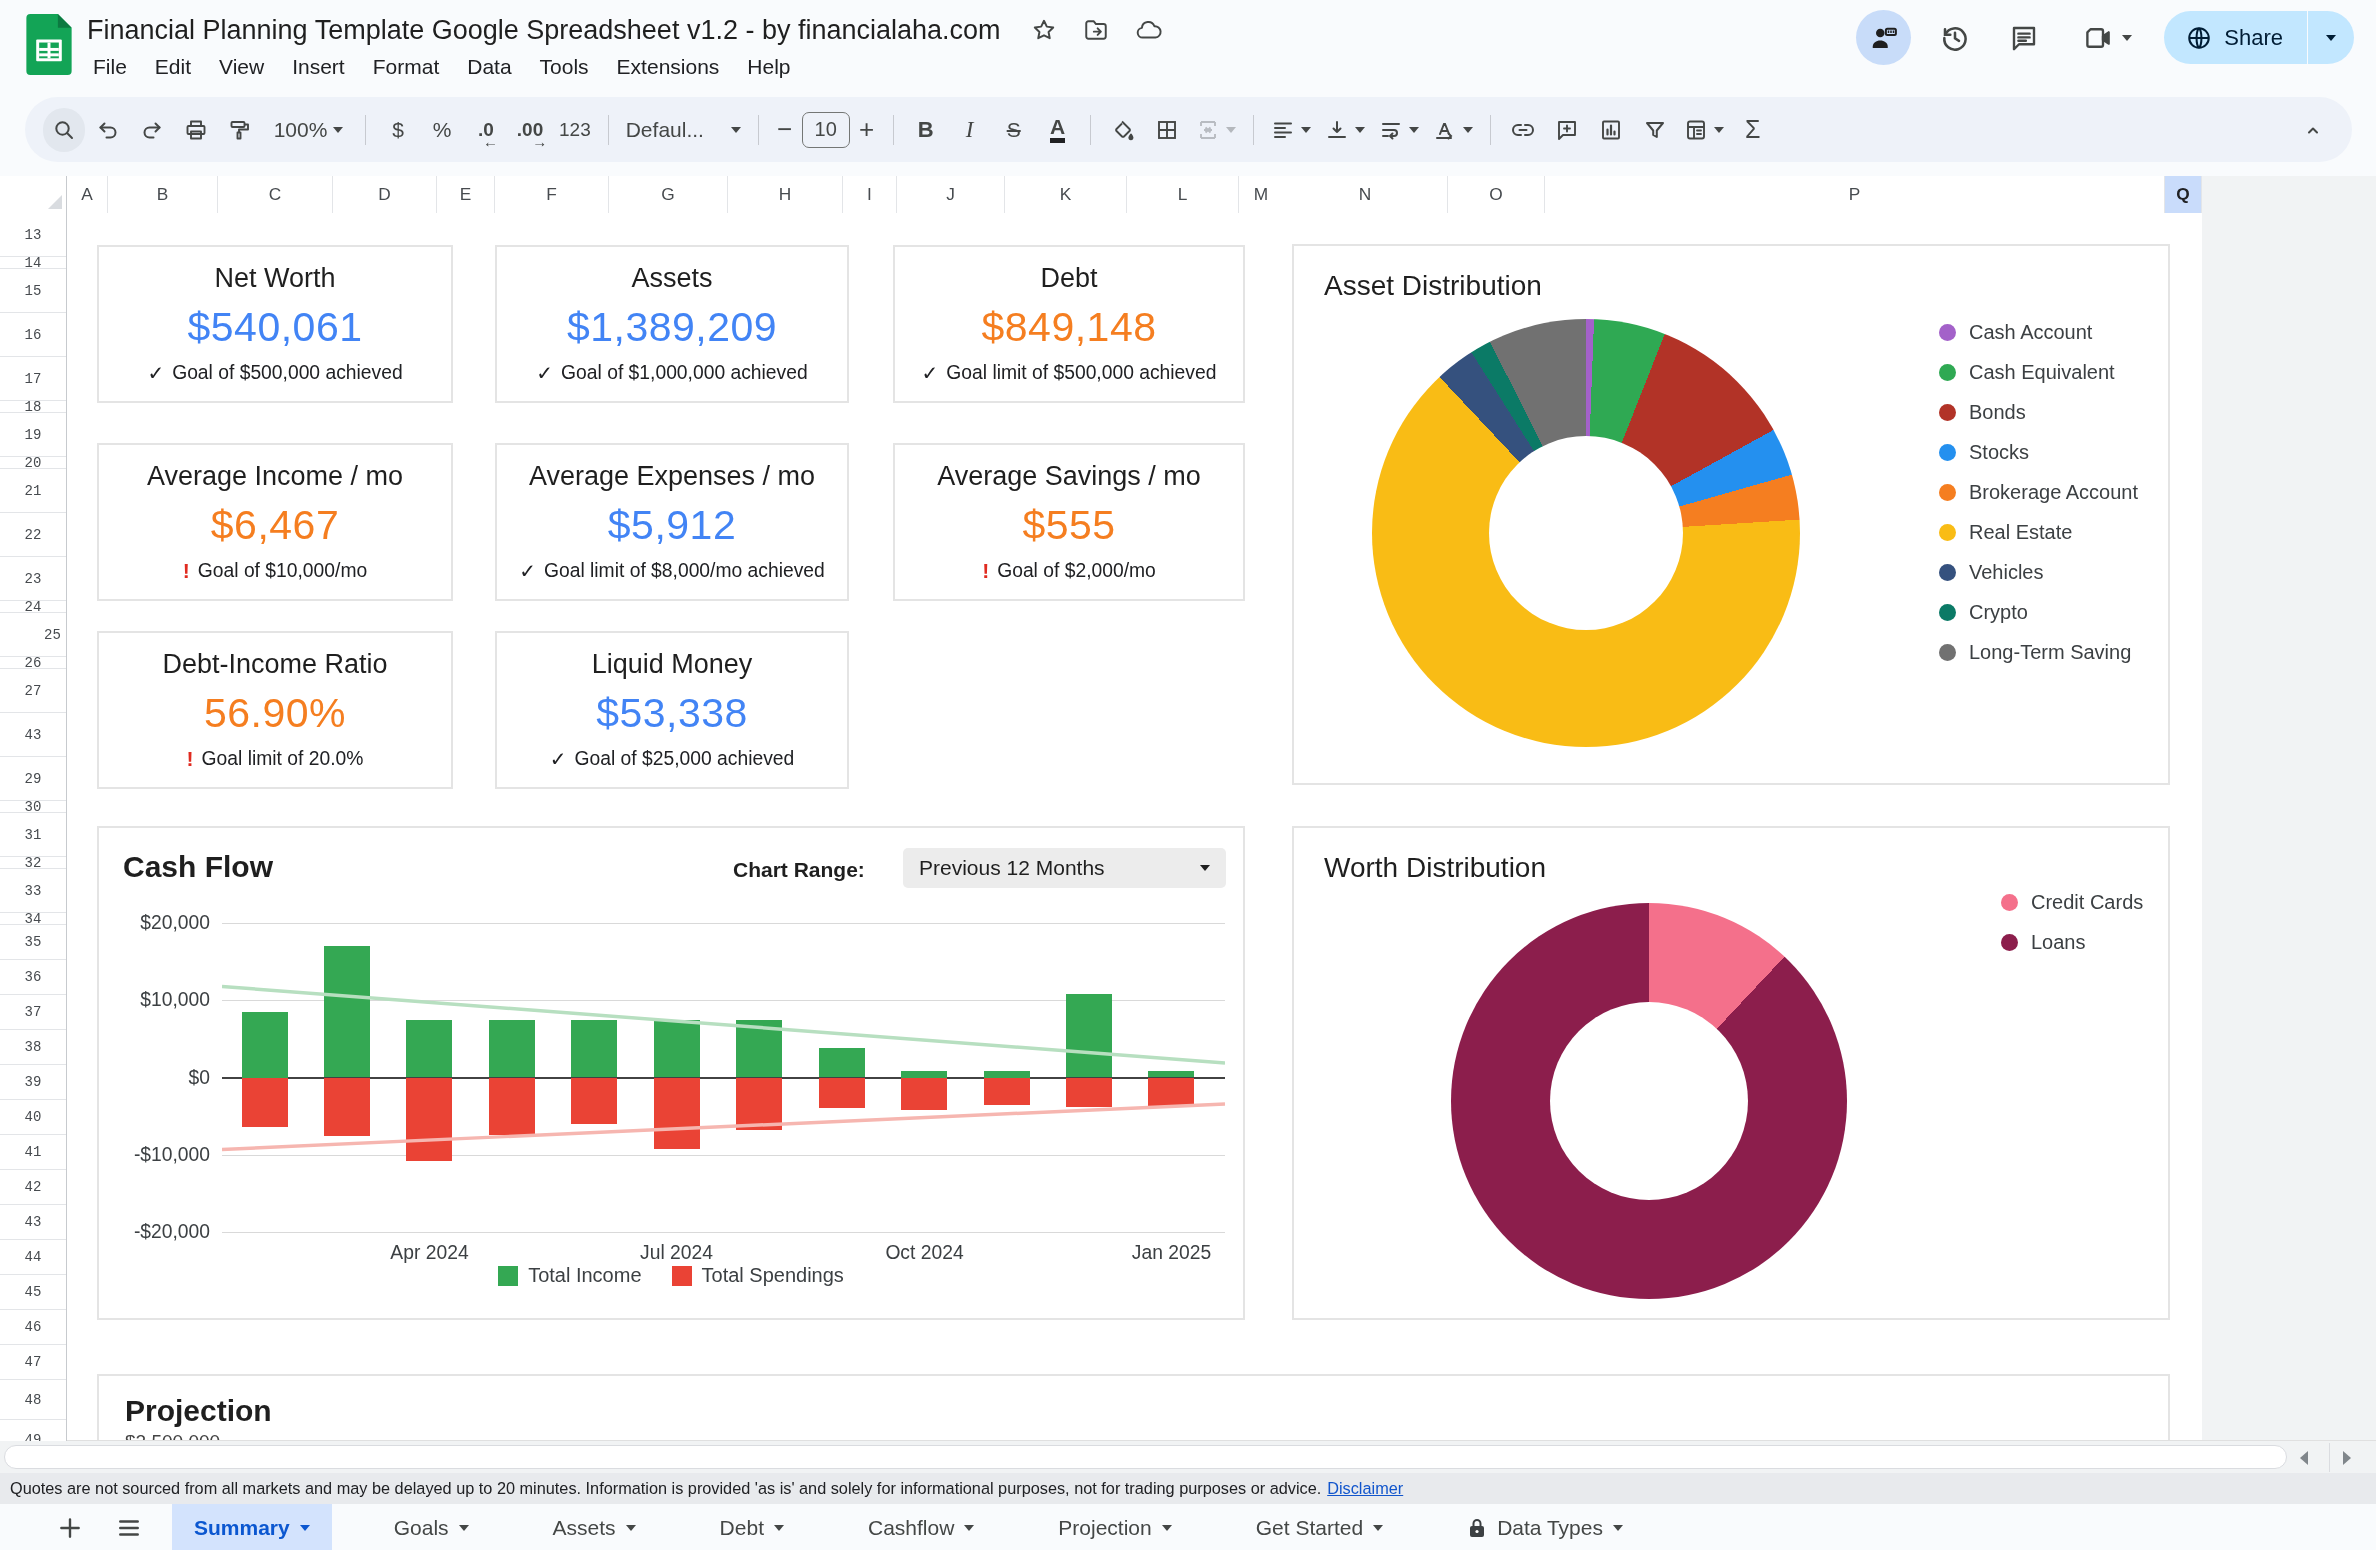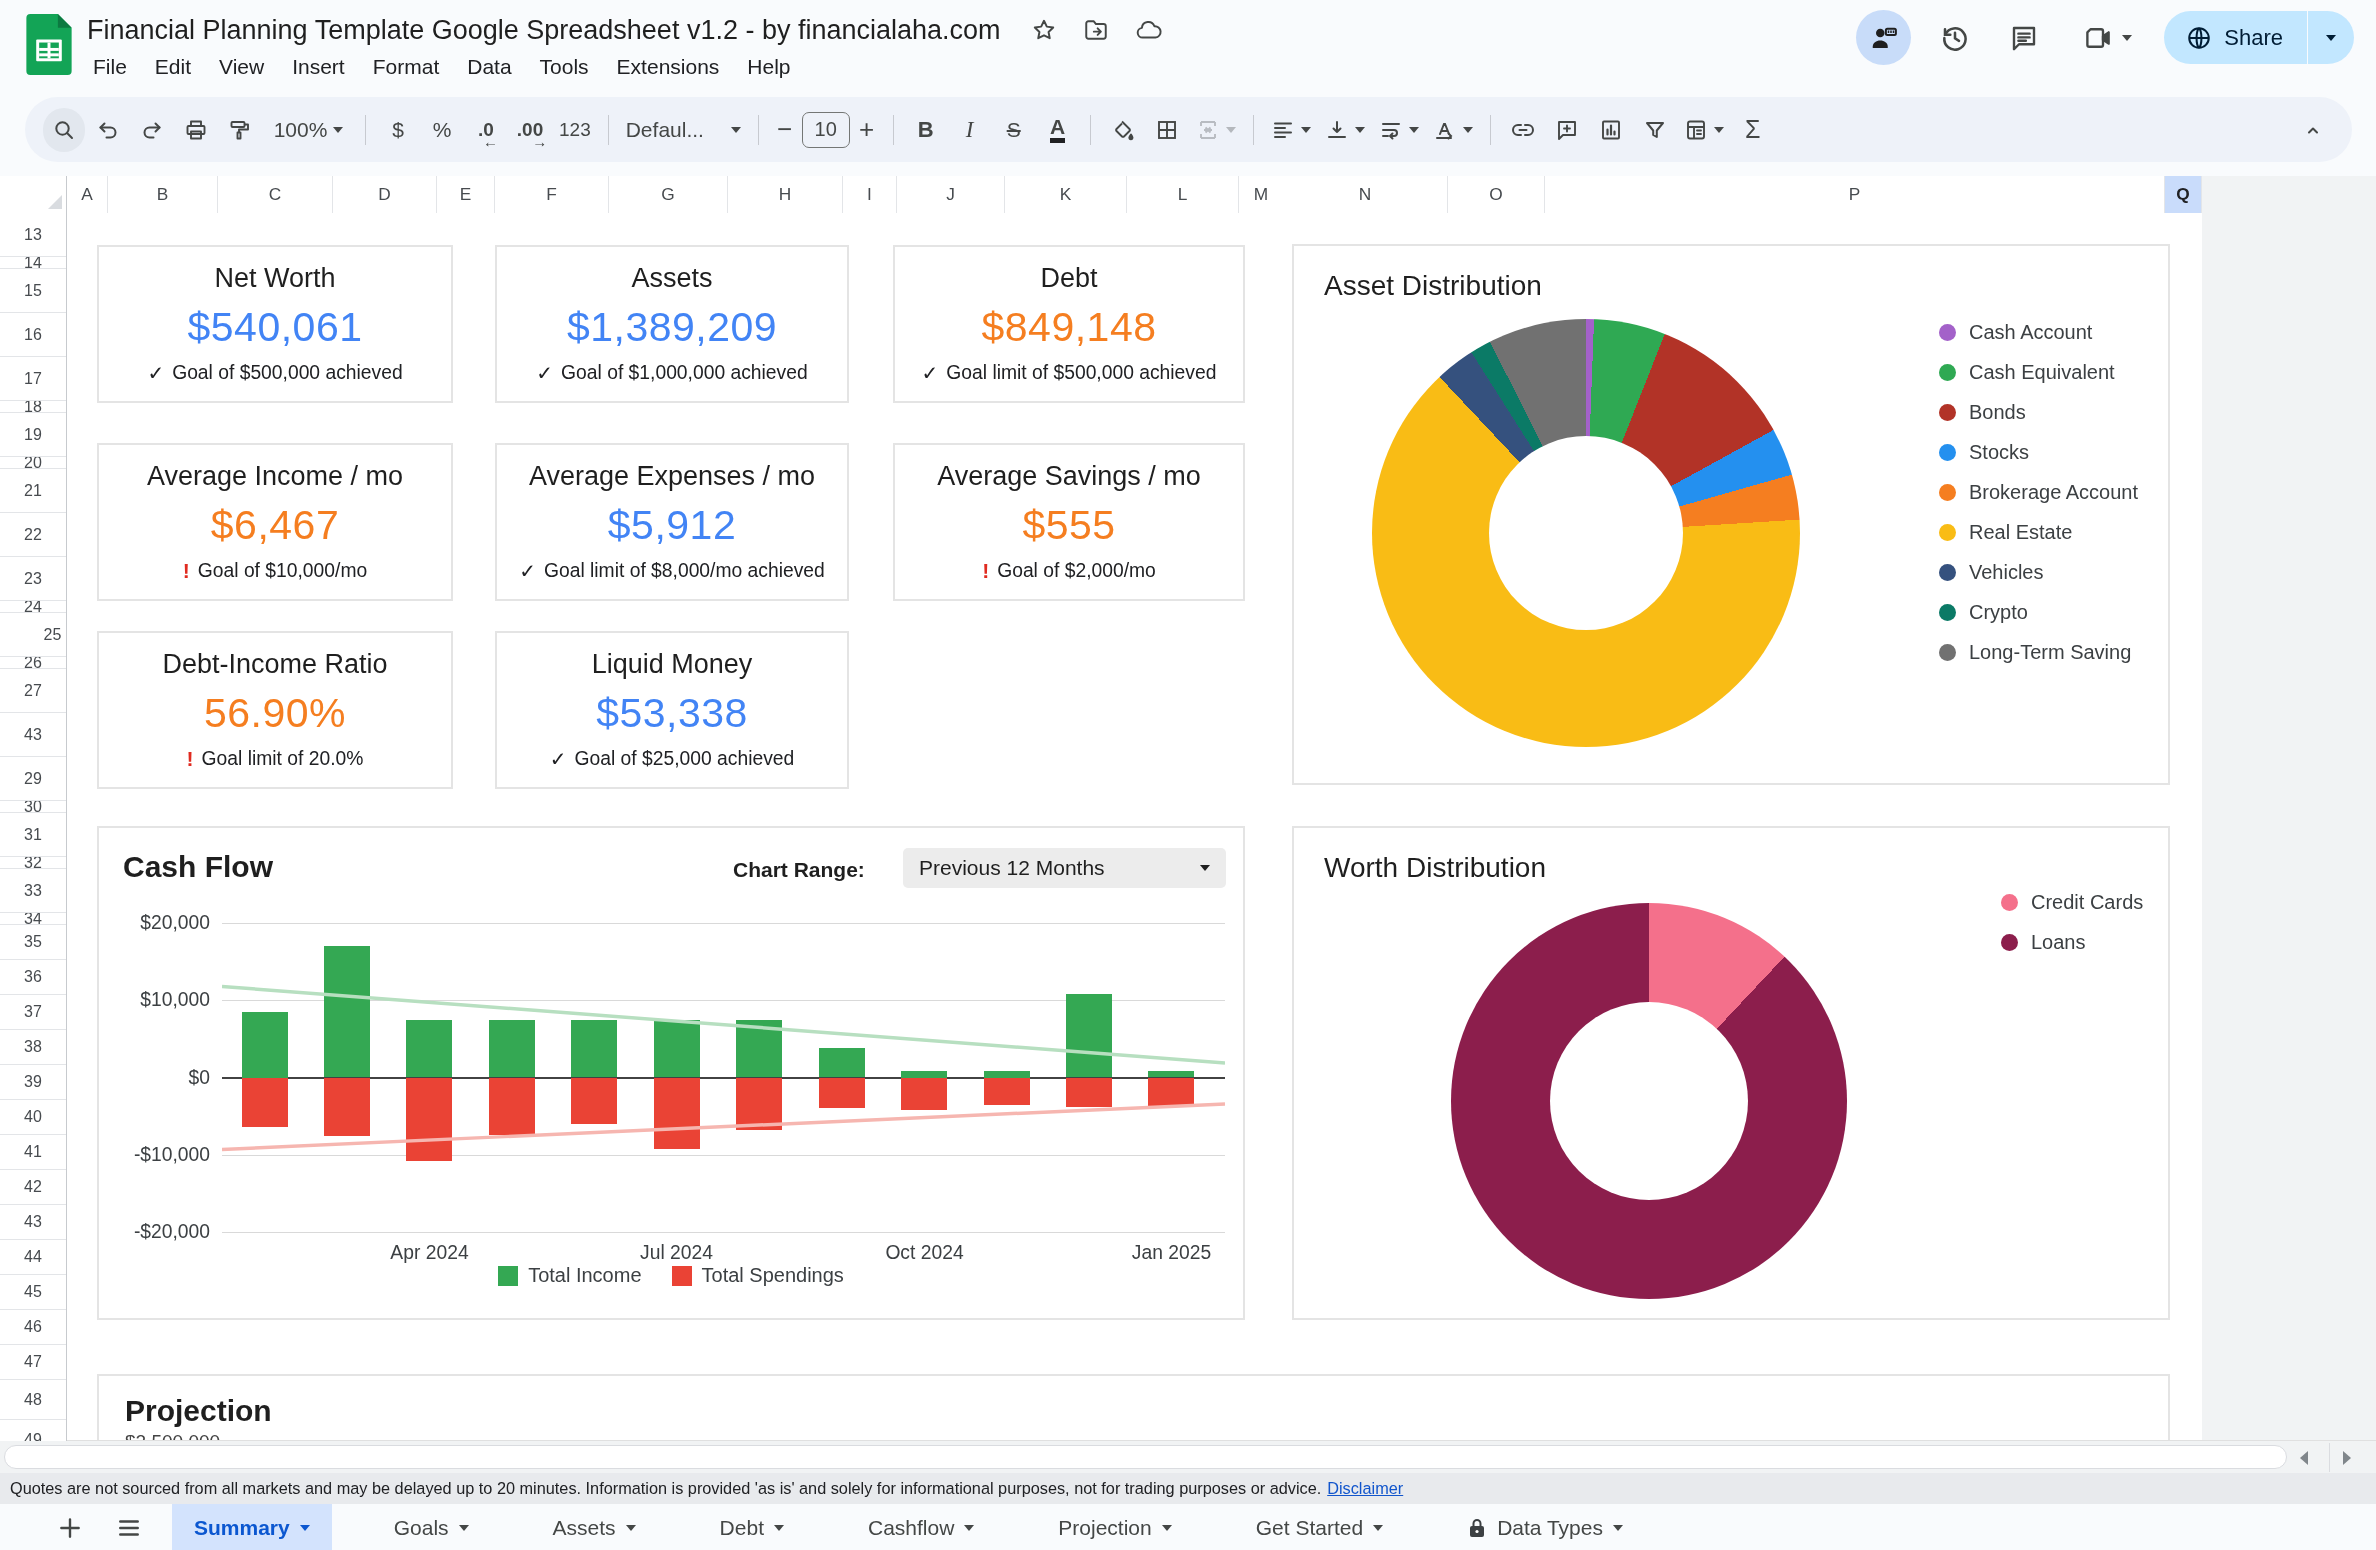--- a/index.html
+++ b/index.html
@@ -58,7 +58,7 @@
   .gridbody{left:0;top:213px;width:2376px;height:1228px;background:#ffffff;overflow:hidden;}
   .rowheads{left:0;top:0;width:67px;height:1228px;border-right:1px solid #c7cace;box-sizing:border-box;background:#fff;z-index:5;}
   .row-h{box-sizing:border-box;border-bottom:1px solid #e3e5e8;display:flex;align-items:center;justify-content:center;
-    font-size:16px;color:#474b4f;overflow:hidden;}
+    font-size:14px;color:#474b4f;overflow:hidden;font-family:Liberation Mono, monospace;}
   .right-gray{left:2202px;top:0;width:174px;height:1228px;background:#f1f3f4;}
 
   

